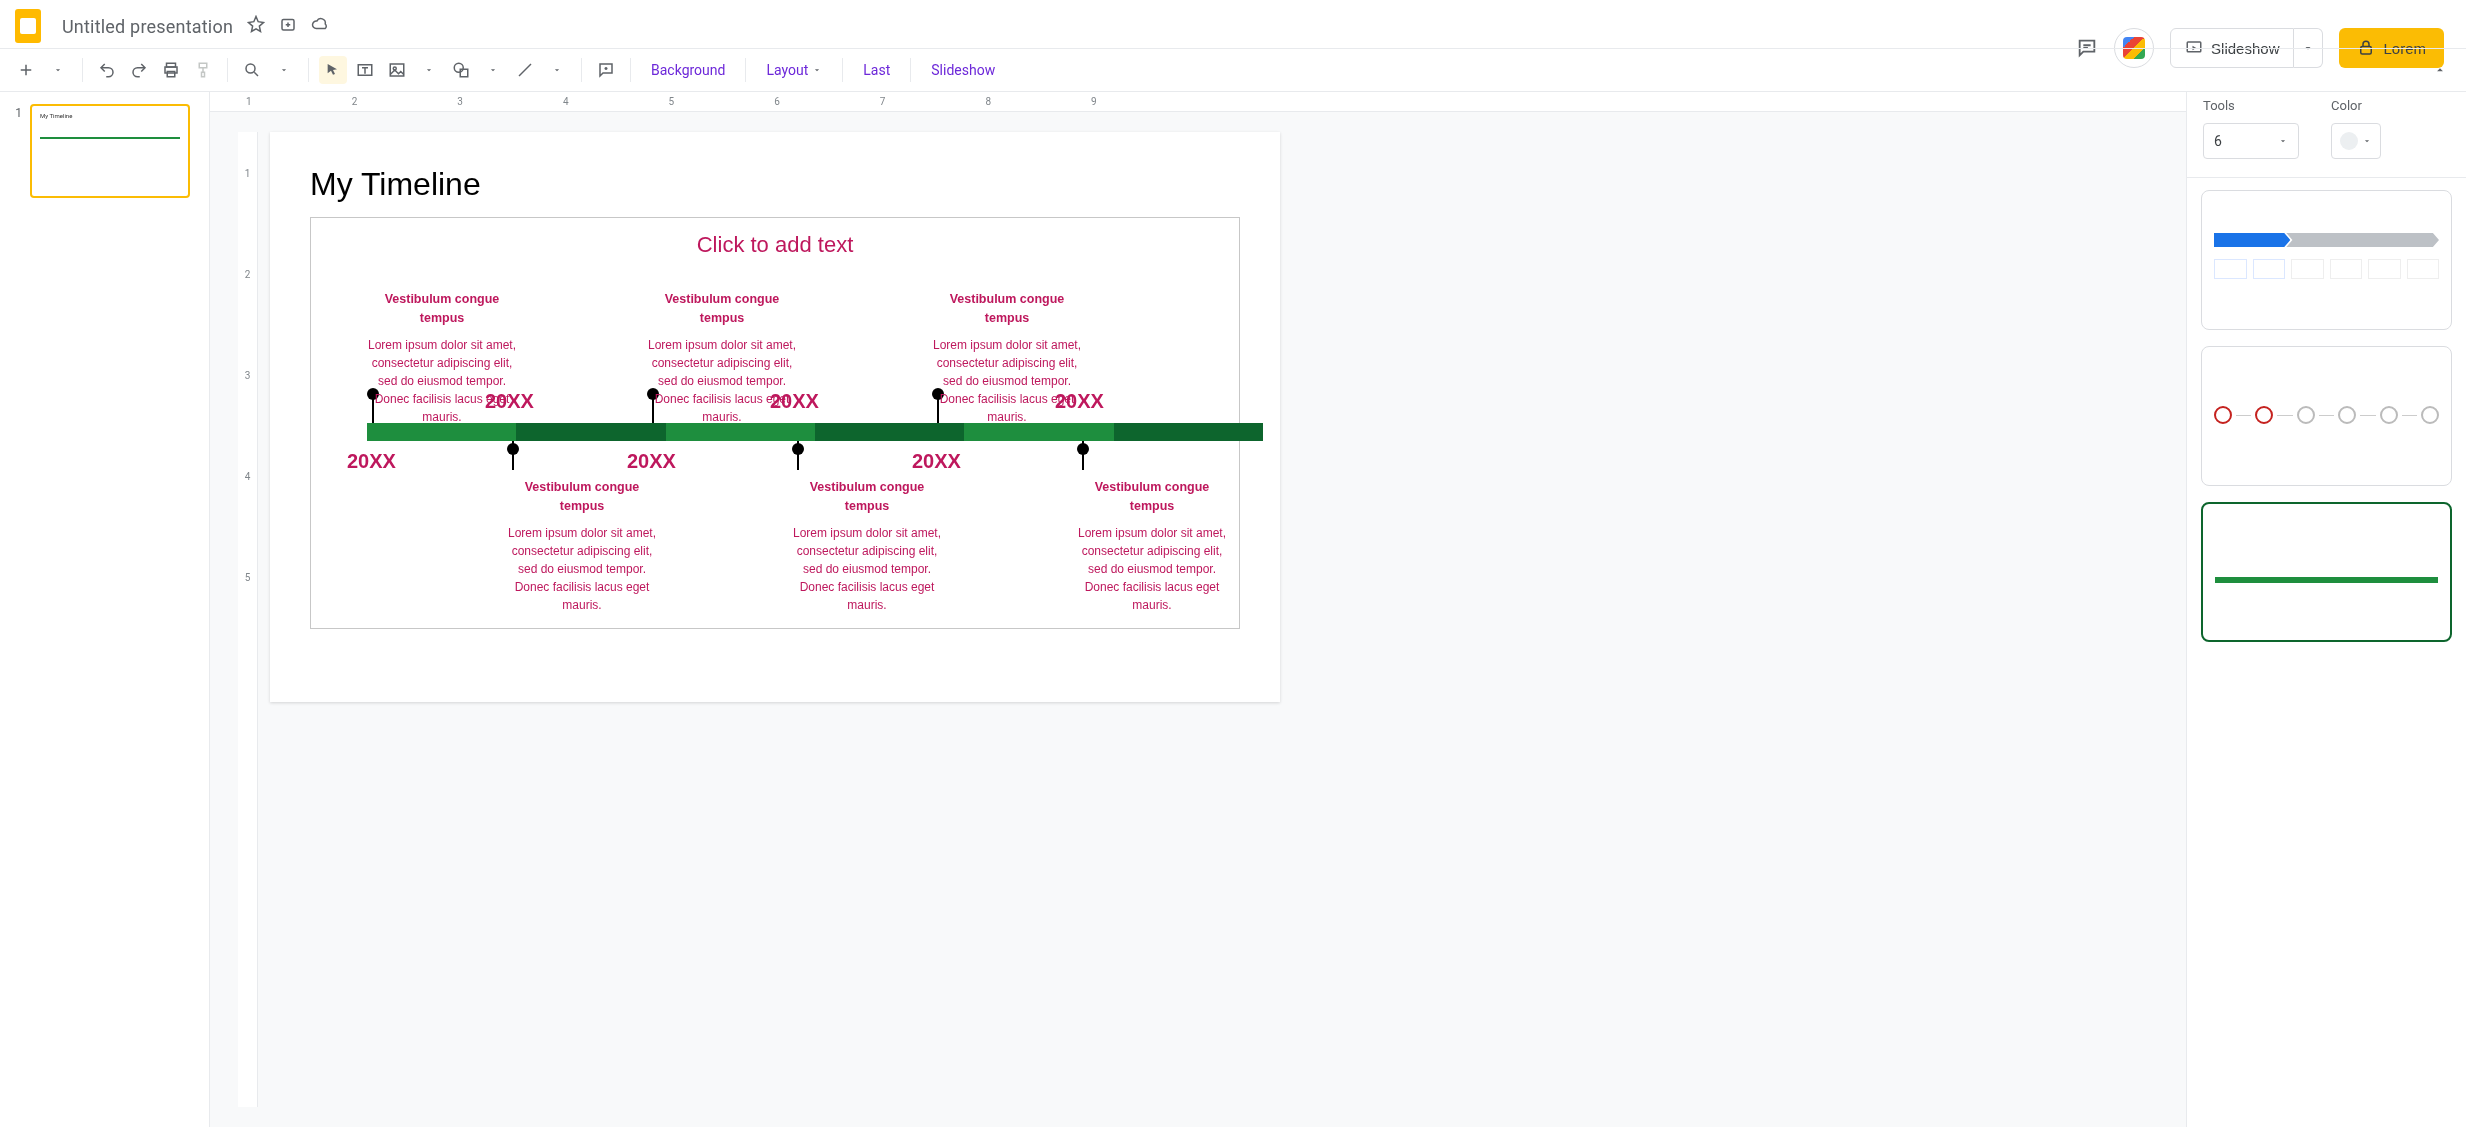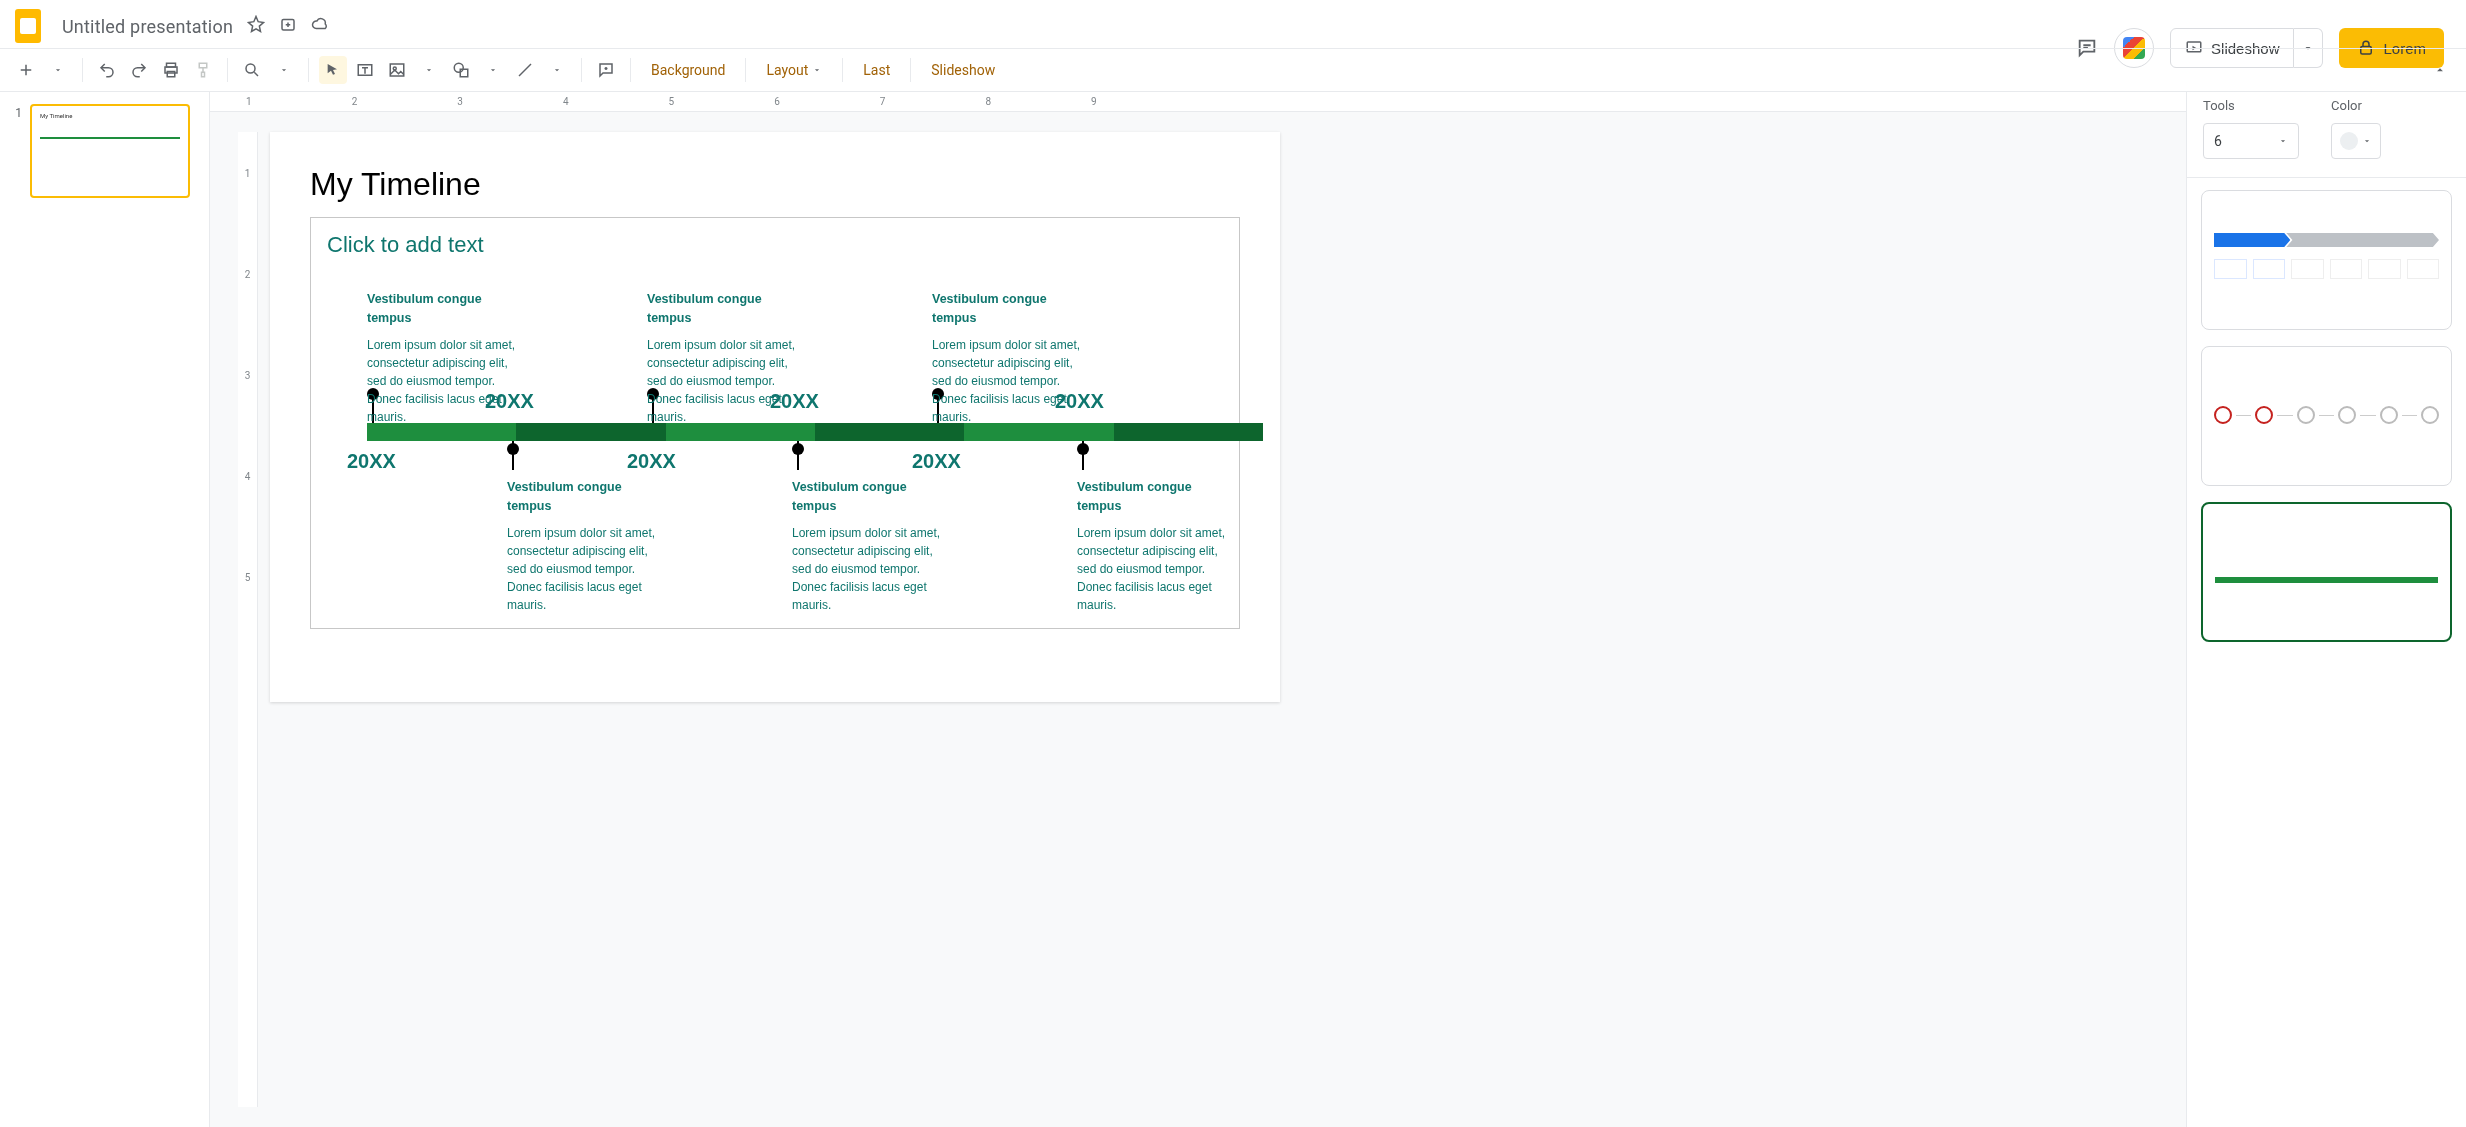--- a/index.html
+++ b/index.html
@@ -48,7 +48,7 @@
   }
   .tb-btn { min-width:28px; height:28px; display:flex; align-items:center; justify-content:center; border-radius:4px; cursor:pointer; padding:0 4px; }
   .tb-sep { width:1px; height:24px; background:#e8eaed; margin:0 6px; }
-  .tb-text-btn { padding:0 10px; height:28px; display:flex; align-items:center; border-radius:4px; cursor:pointer; color:#a16207; }
+  .tb-text-btn { padding:0 10px; height:28px; display:flex; align-items:center; border-radius:4px; cursor:pointer; color:#6d28d9; }
   .tb-selected { background:#fef7e0; }
   .tb-collapse { margin-left:auto; }
 

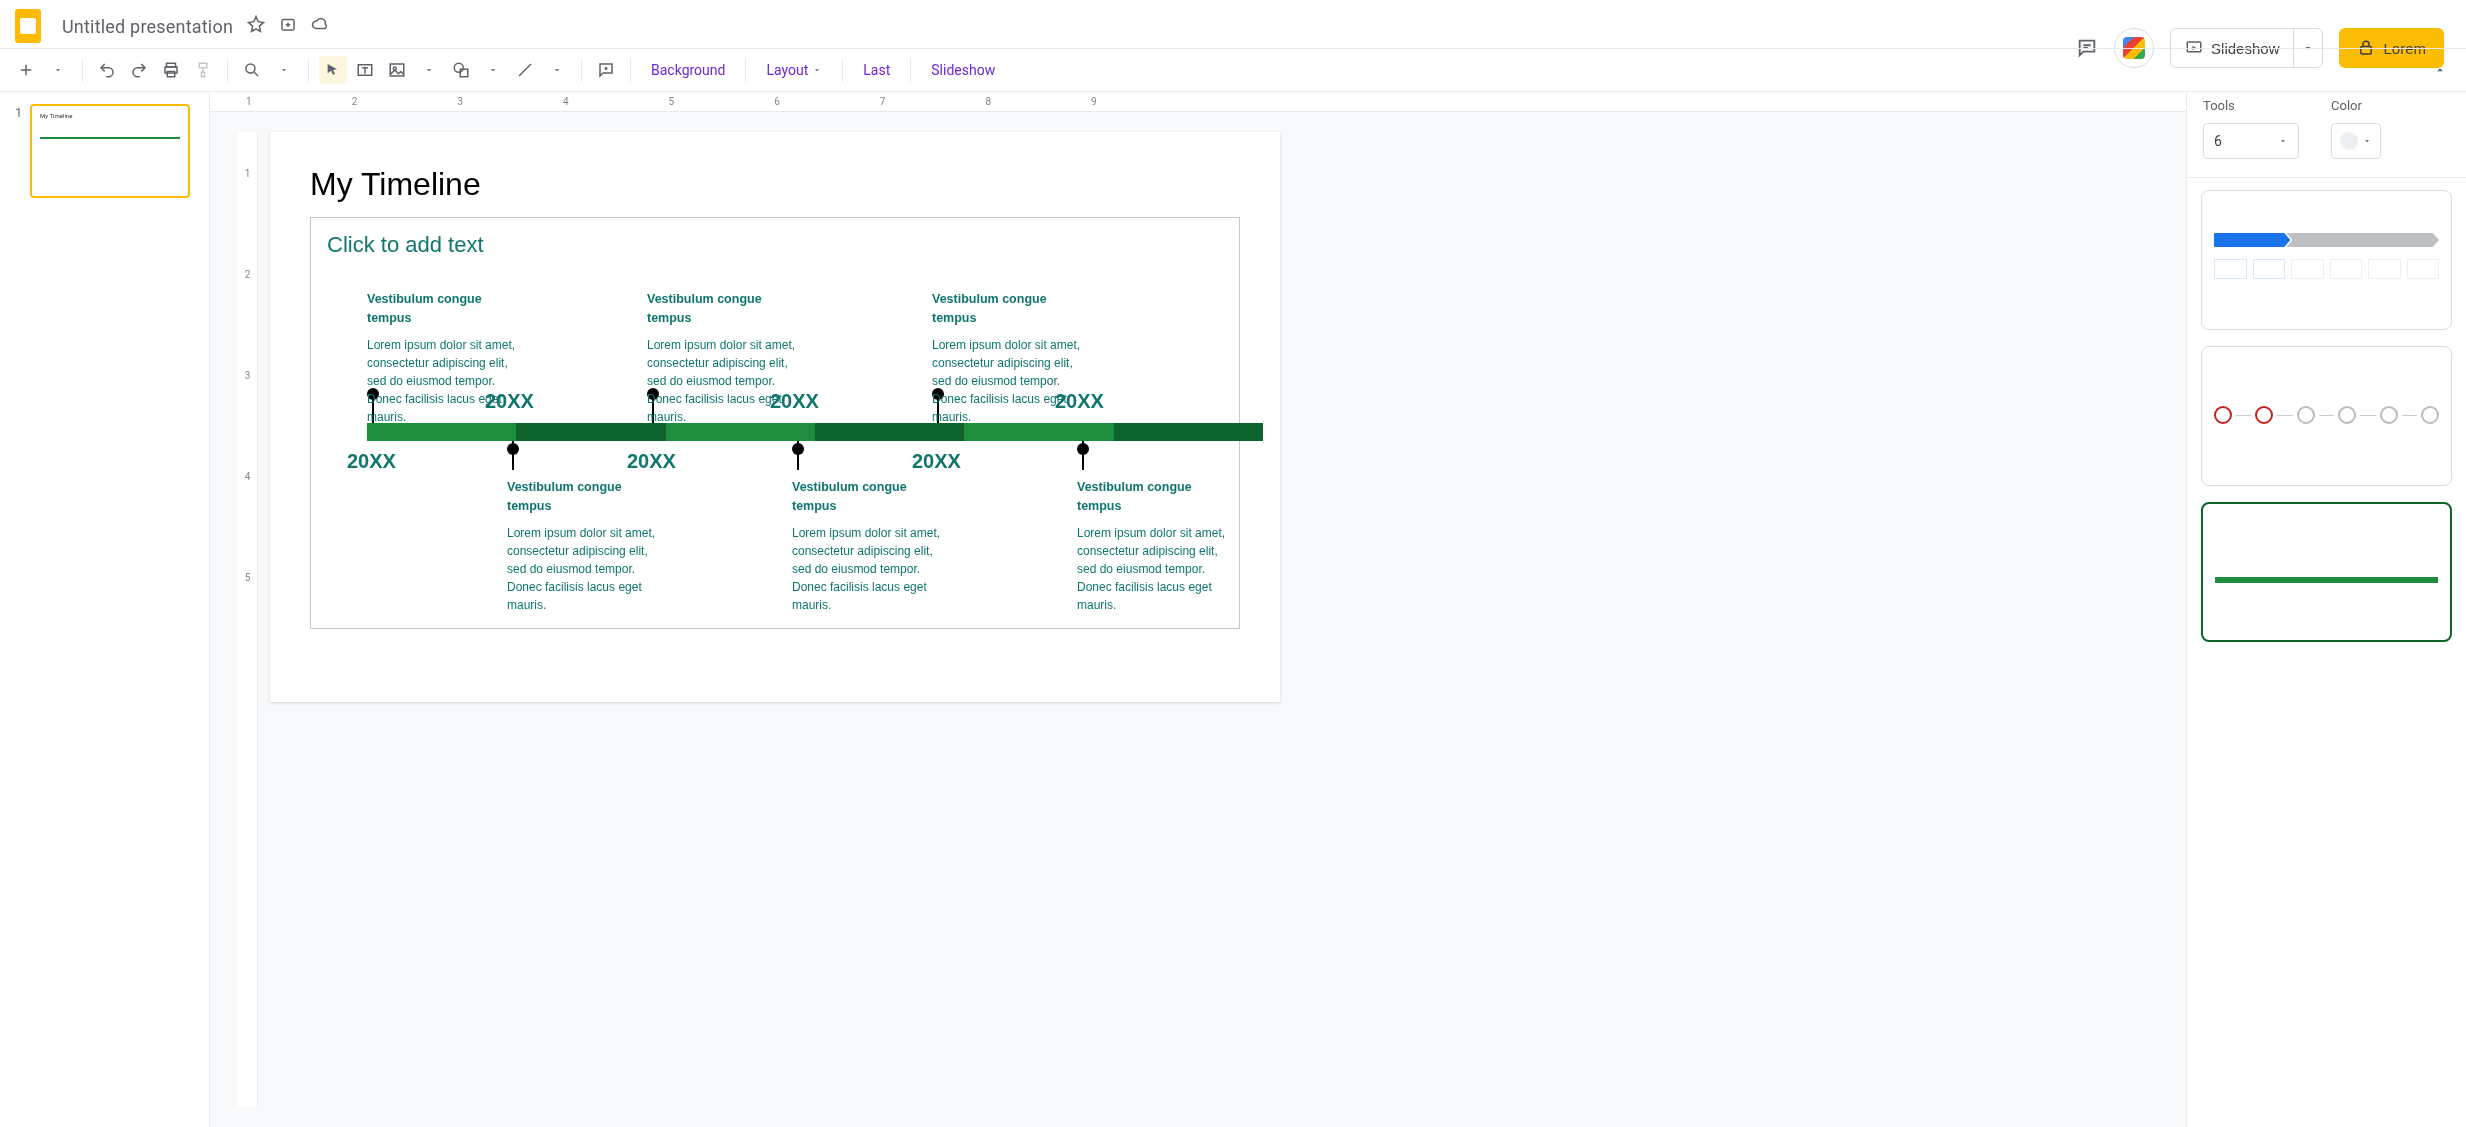--- a/index.html
+++ b/index.html
@@ -76,7 +76,7 @@
     padding:34px 40px; font-family:Arial, sans-serif; color:#000;
   }
   .slide h1 { font-size:32px; font-weight:400; margin-bottom:14px; }
-  .subtitle-box { border:1px solid #c7c7c7; padding:14px 16px 30px 16px; color:#0f766e; font-size:22px; }
+  .subtitle-box { border:1px solid #c7c7c7; padding:14px 16px 30px 16px; color:#be185d; font-size:22px;text-align:center; }
   .timeline-canvas { position:relative; height:320px; margin-top:20px; }
   .tl-bar { position:absolute; left:40px; right:-40px; top:145px; height:18px; display:flex; }
   .tl-seg { flex:1; }

